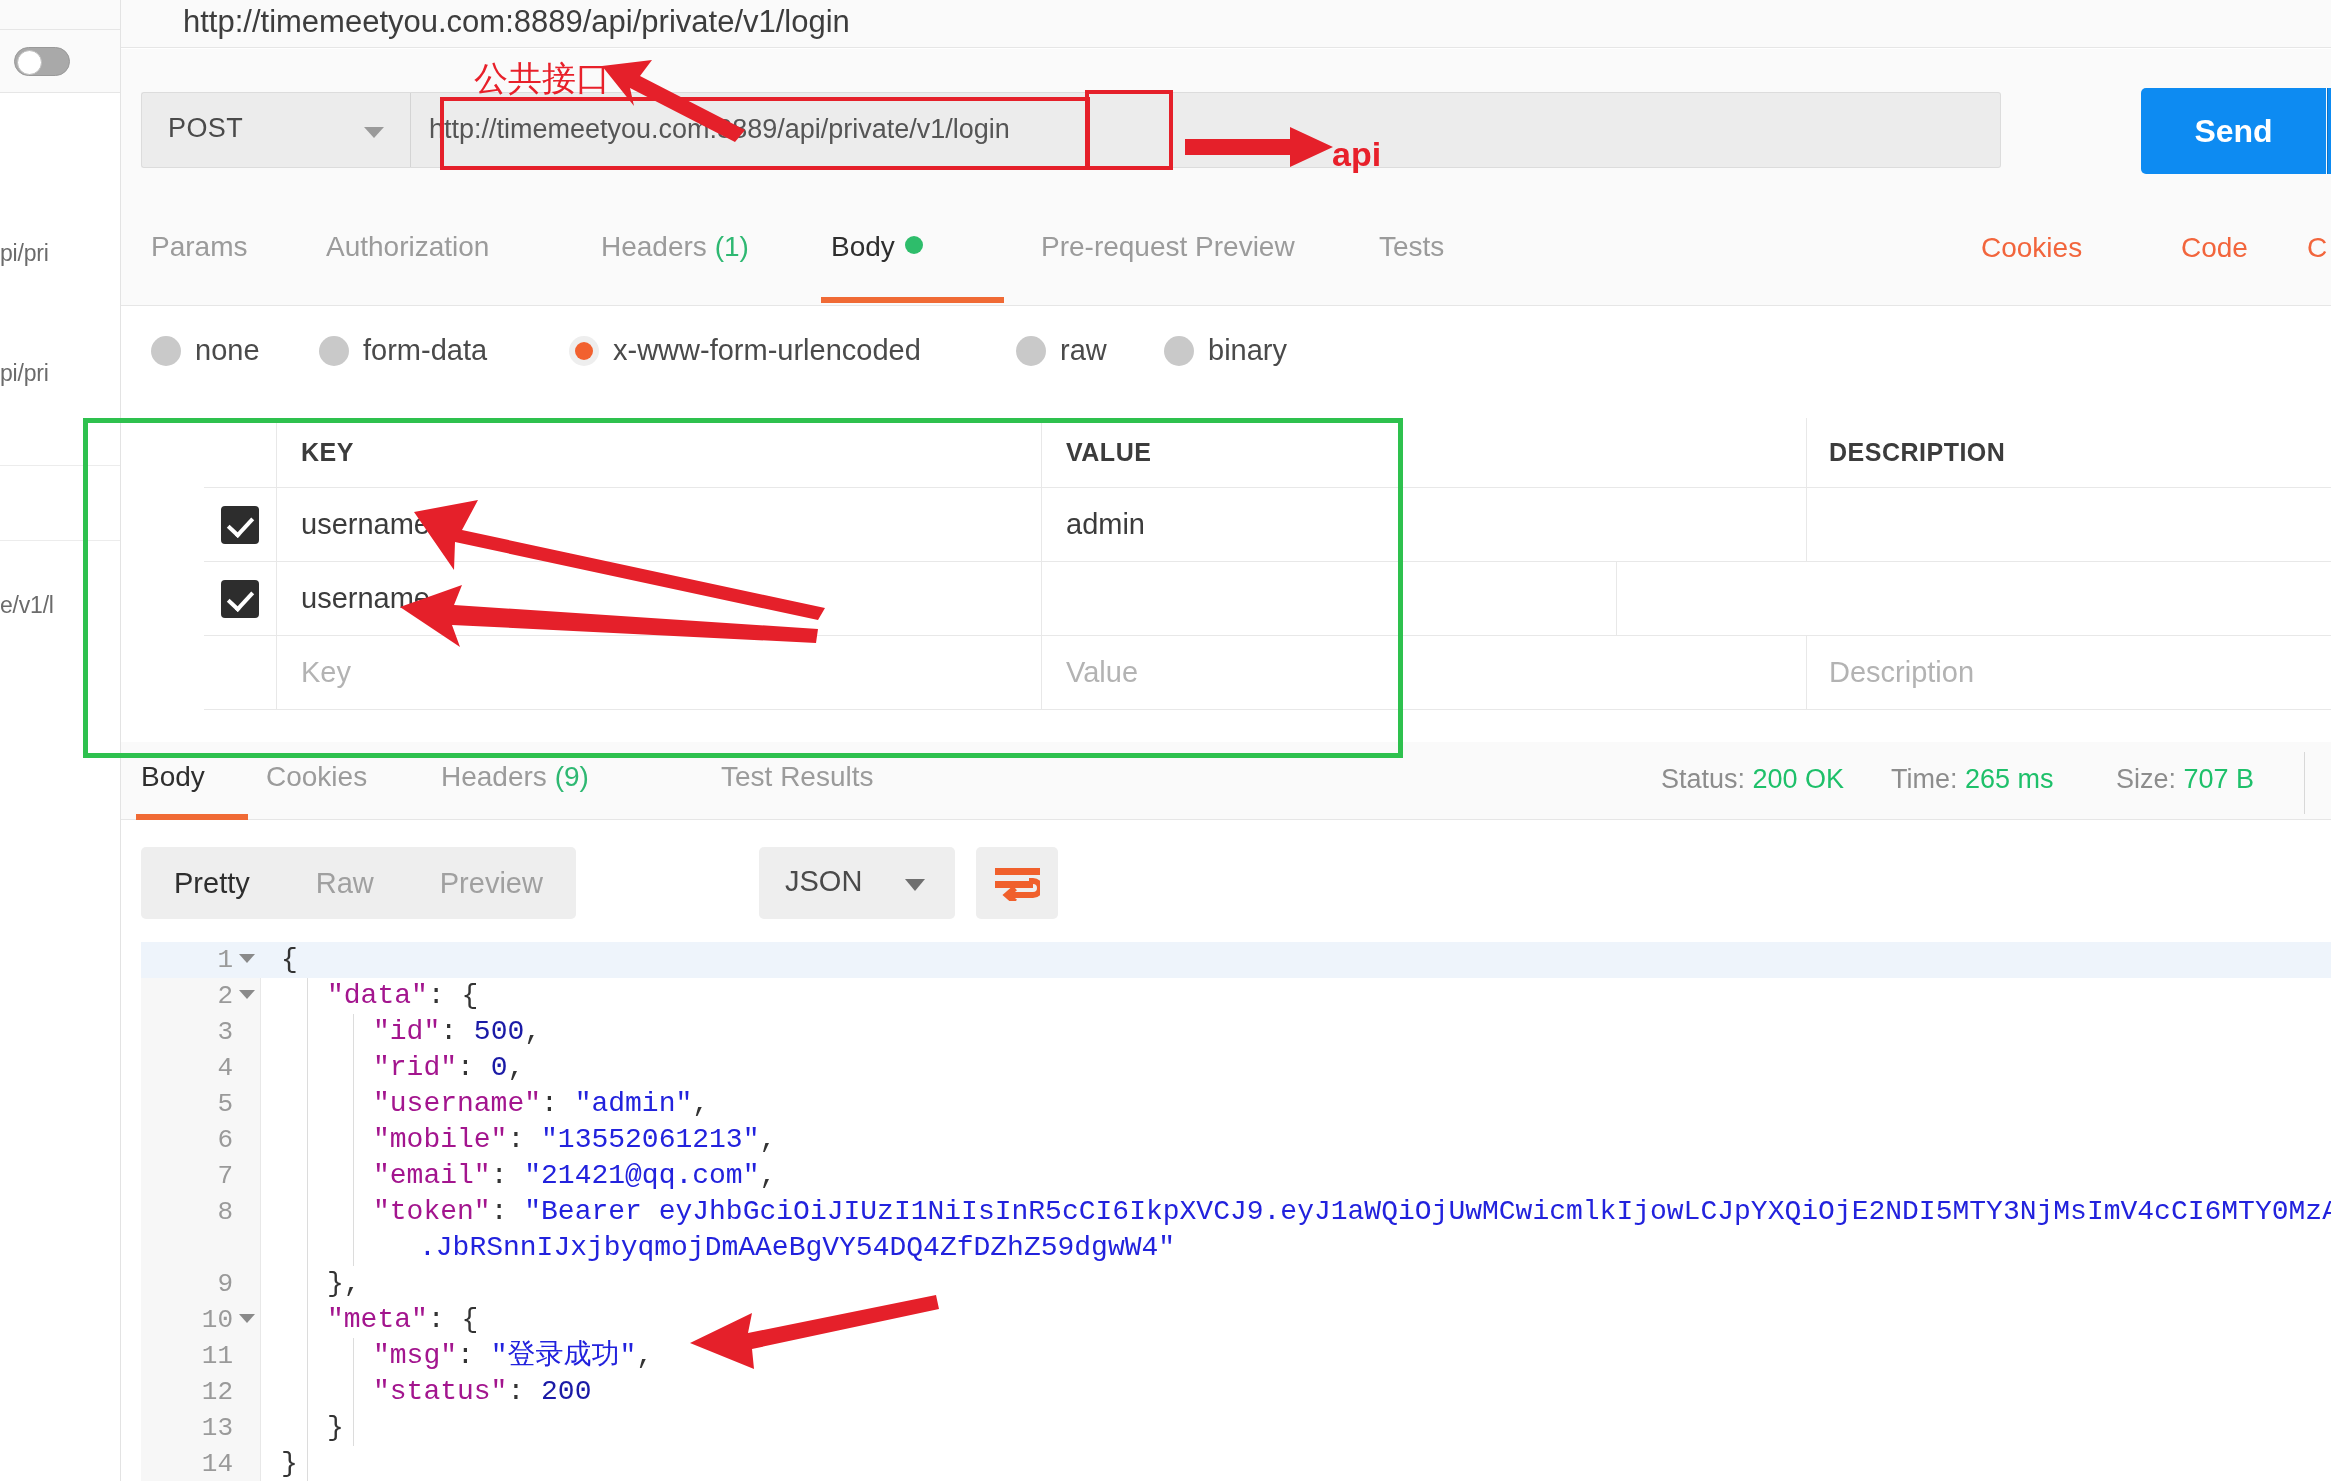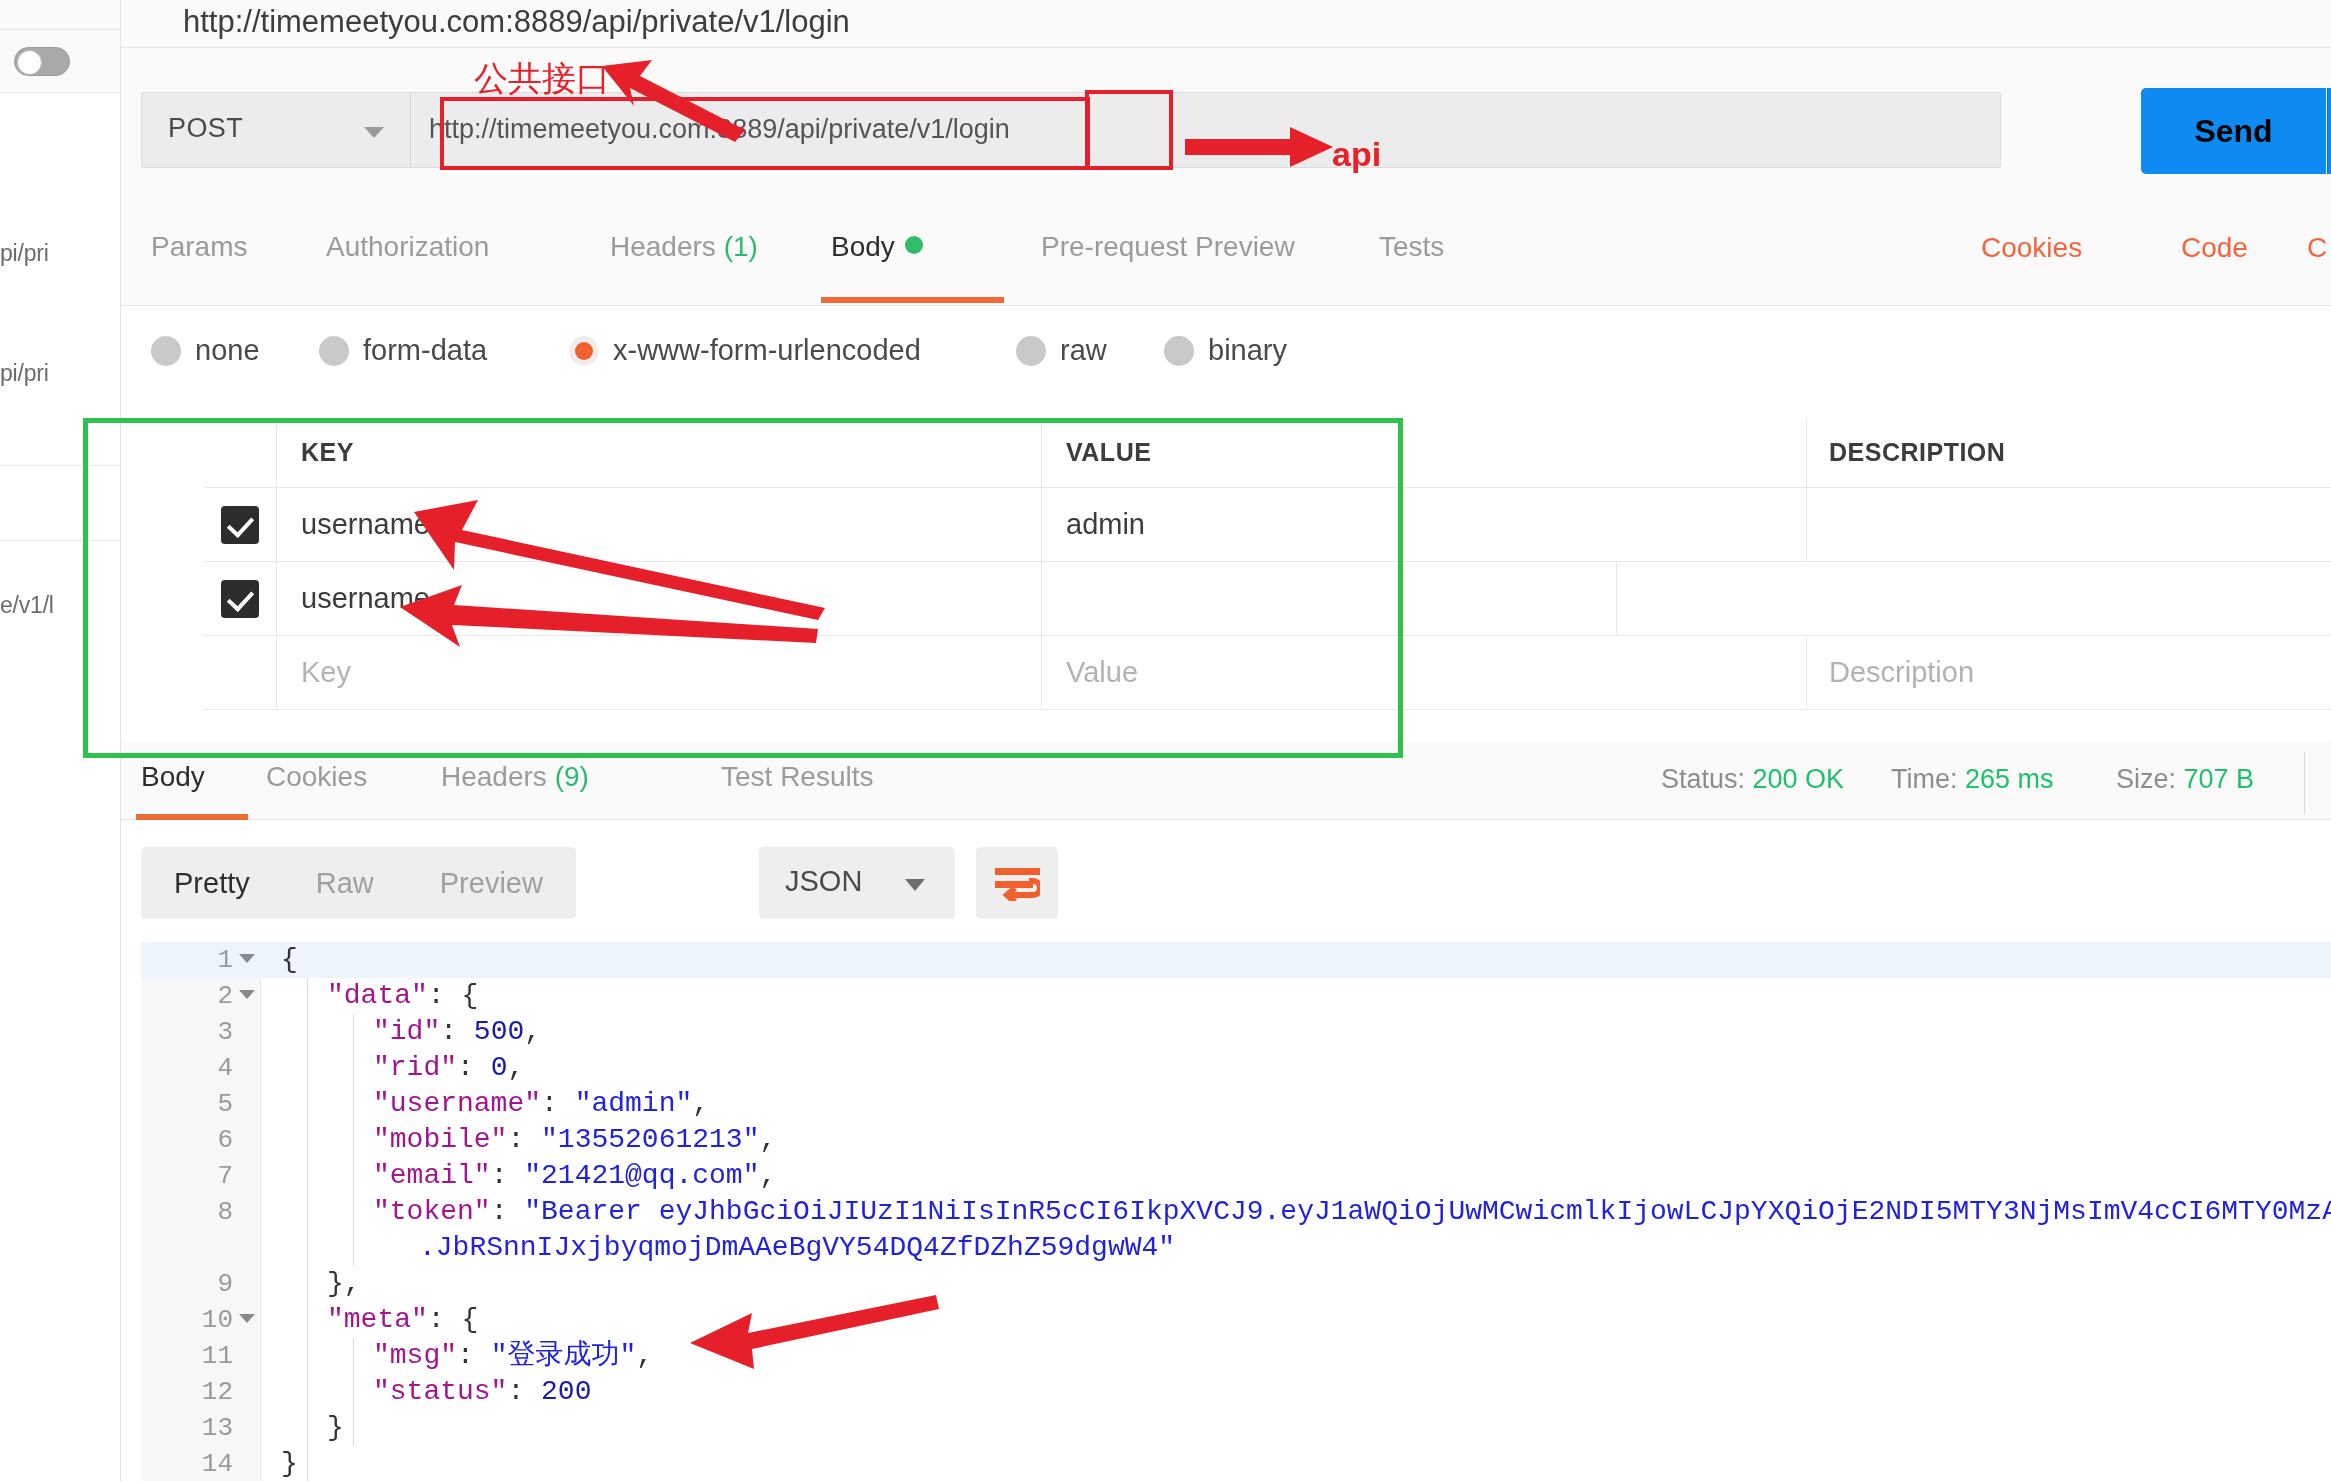--- a/index.html
+++ b/index.html
@@ -93,7 +93,7 @@
   .send-label {
     position: absolute; left: 0; top: 0; width: 185px; height: 86px;
     display: flex; align-items: center; justify-content: center;
-    color: #000000; font-size: 32px; font-weight: bold;
+    color: #ffffff; font-size: 32px; font-weight: bold;
   }
   .send-caret-box {
     position: absolute; left: 2206px; top: 39px; width: 80px; height: 86px;

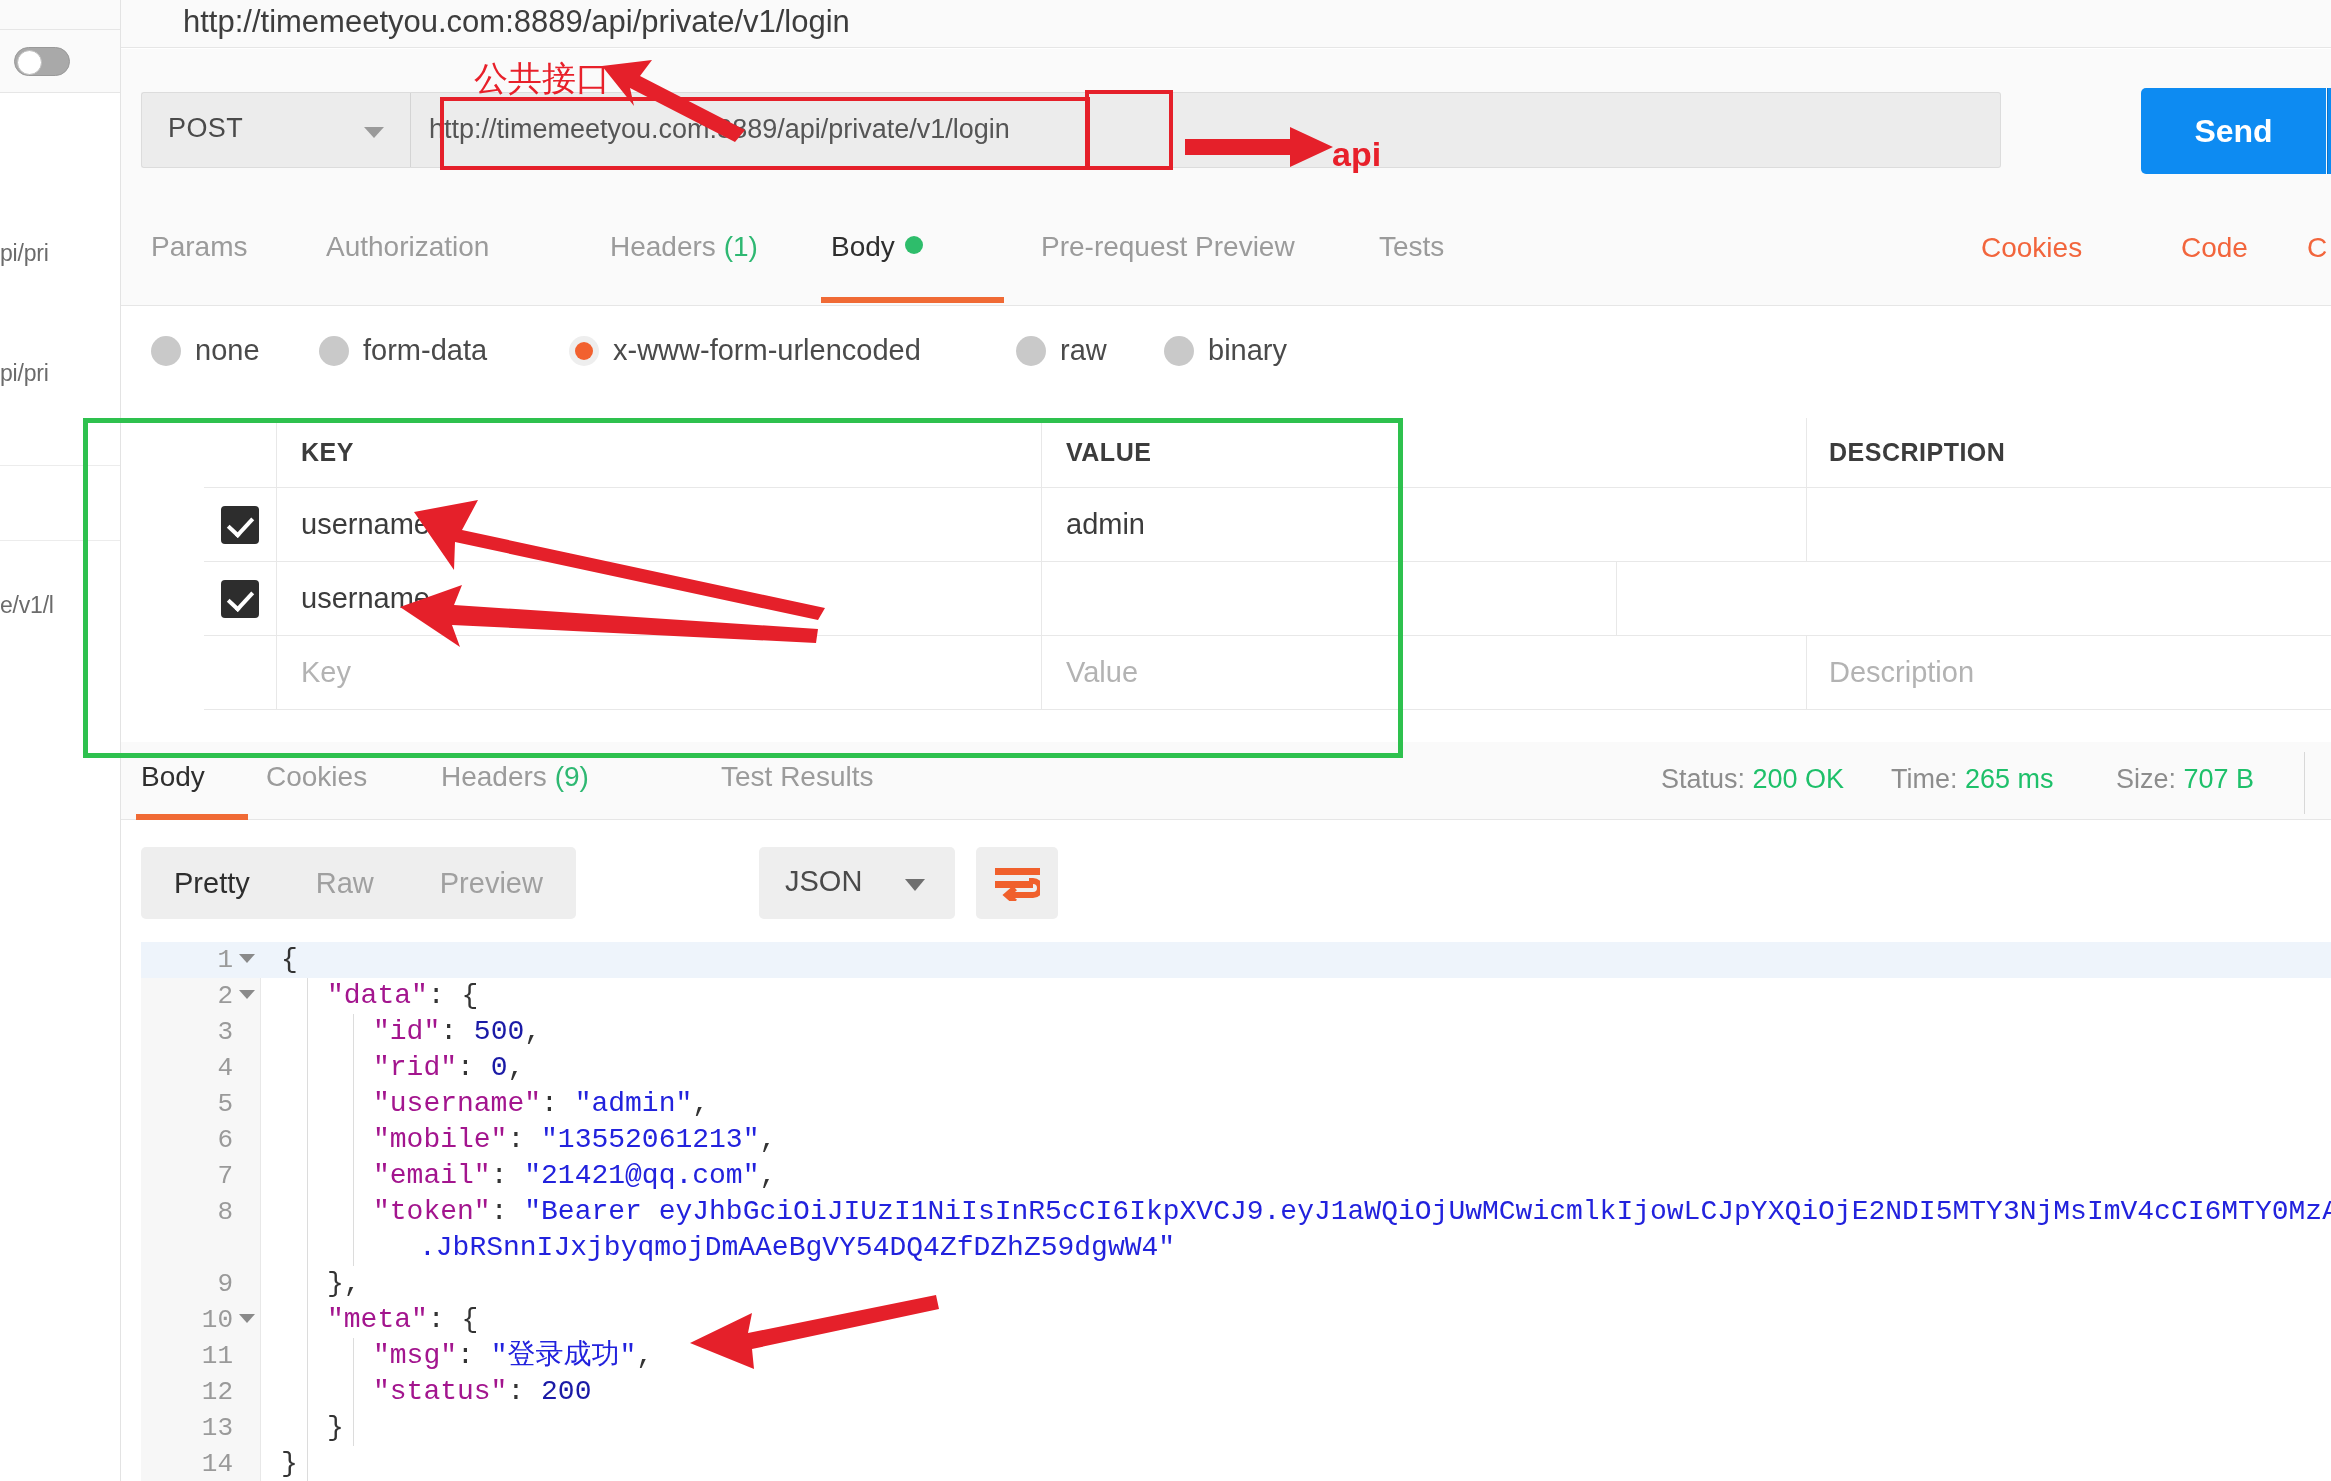--- a/index.html
+++ b/index.html
@@ -289,7 +289,7 @@
     <div class="req-tabs">
       <div class="rtab" style="left:30px;">Params</div>
       <div class="rtab" style="left:205px;">Authorization</div>
-      <div class="rtab" style="left:480px;margin-left:9px;"><span>Headers</span> <span class="rtab-count">(1)</span></div>
+      <div class="rtab" style="left:480px;"><span>Headers</span> <span class="rtab-count">(1)</span></div>
       <div class="rtab active" style="left:710px;"><span>Body</span><span class="green-dot"></span></div>
       <div class="rtab" style="left:920px;">Pre-request Preview</div>
       <div class="rtab" style="left:1258px;">Tests</div>

